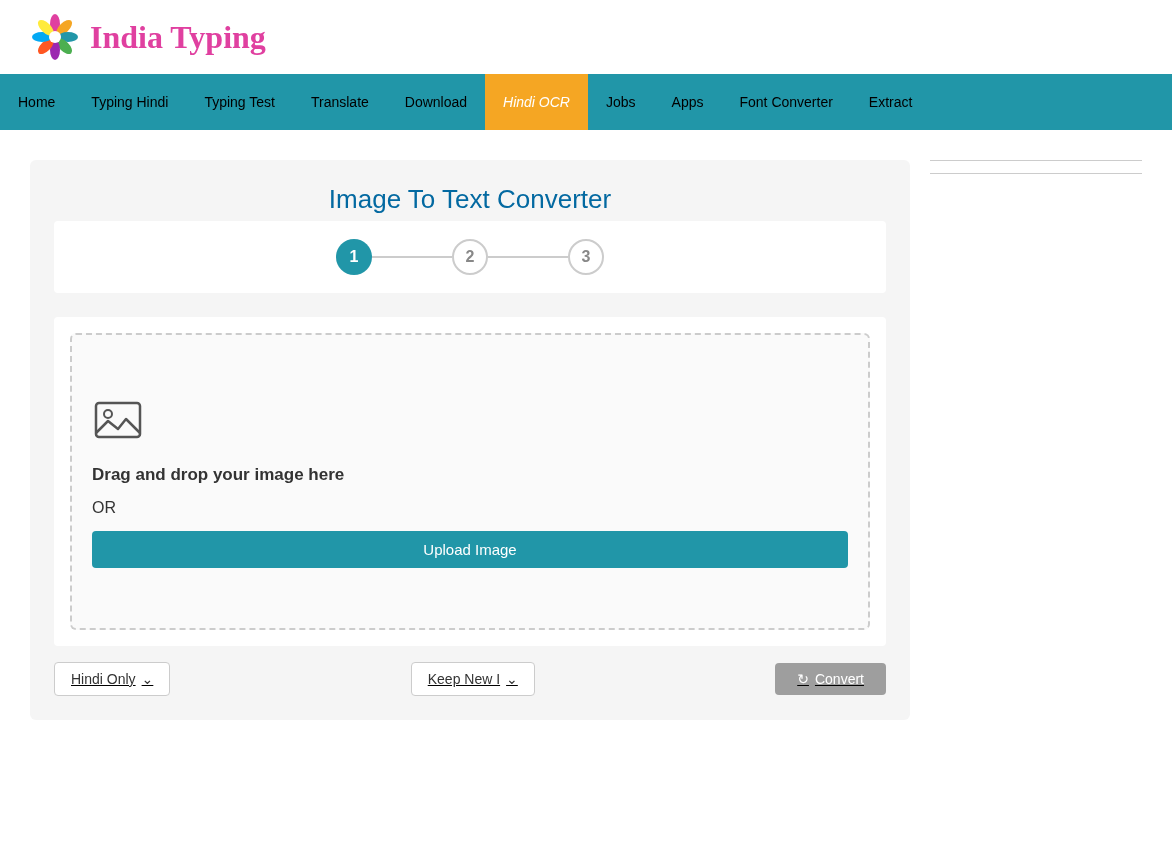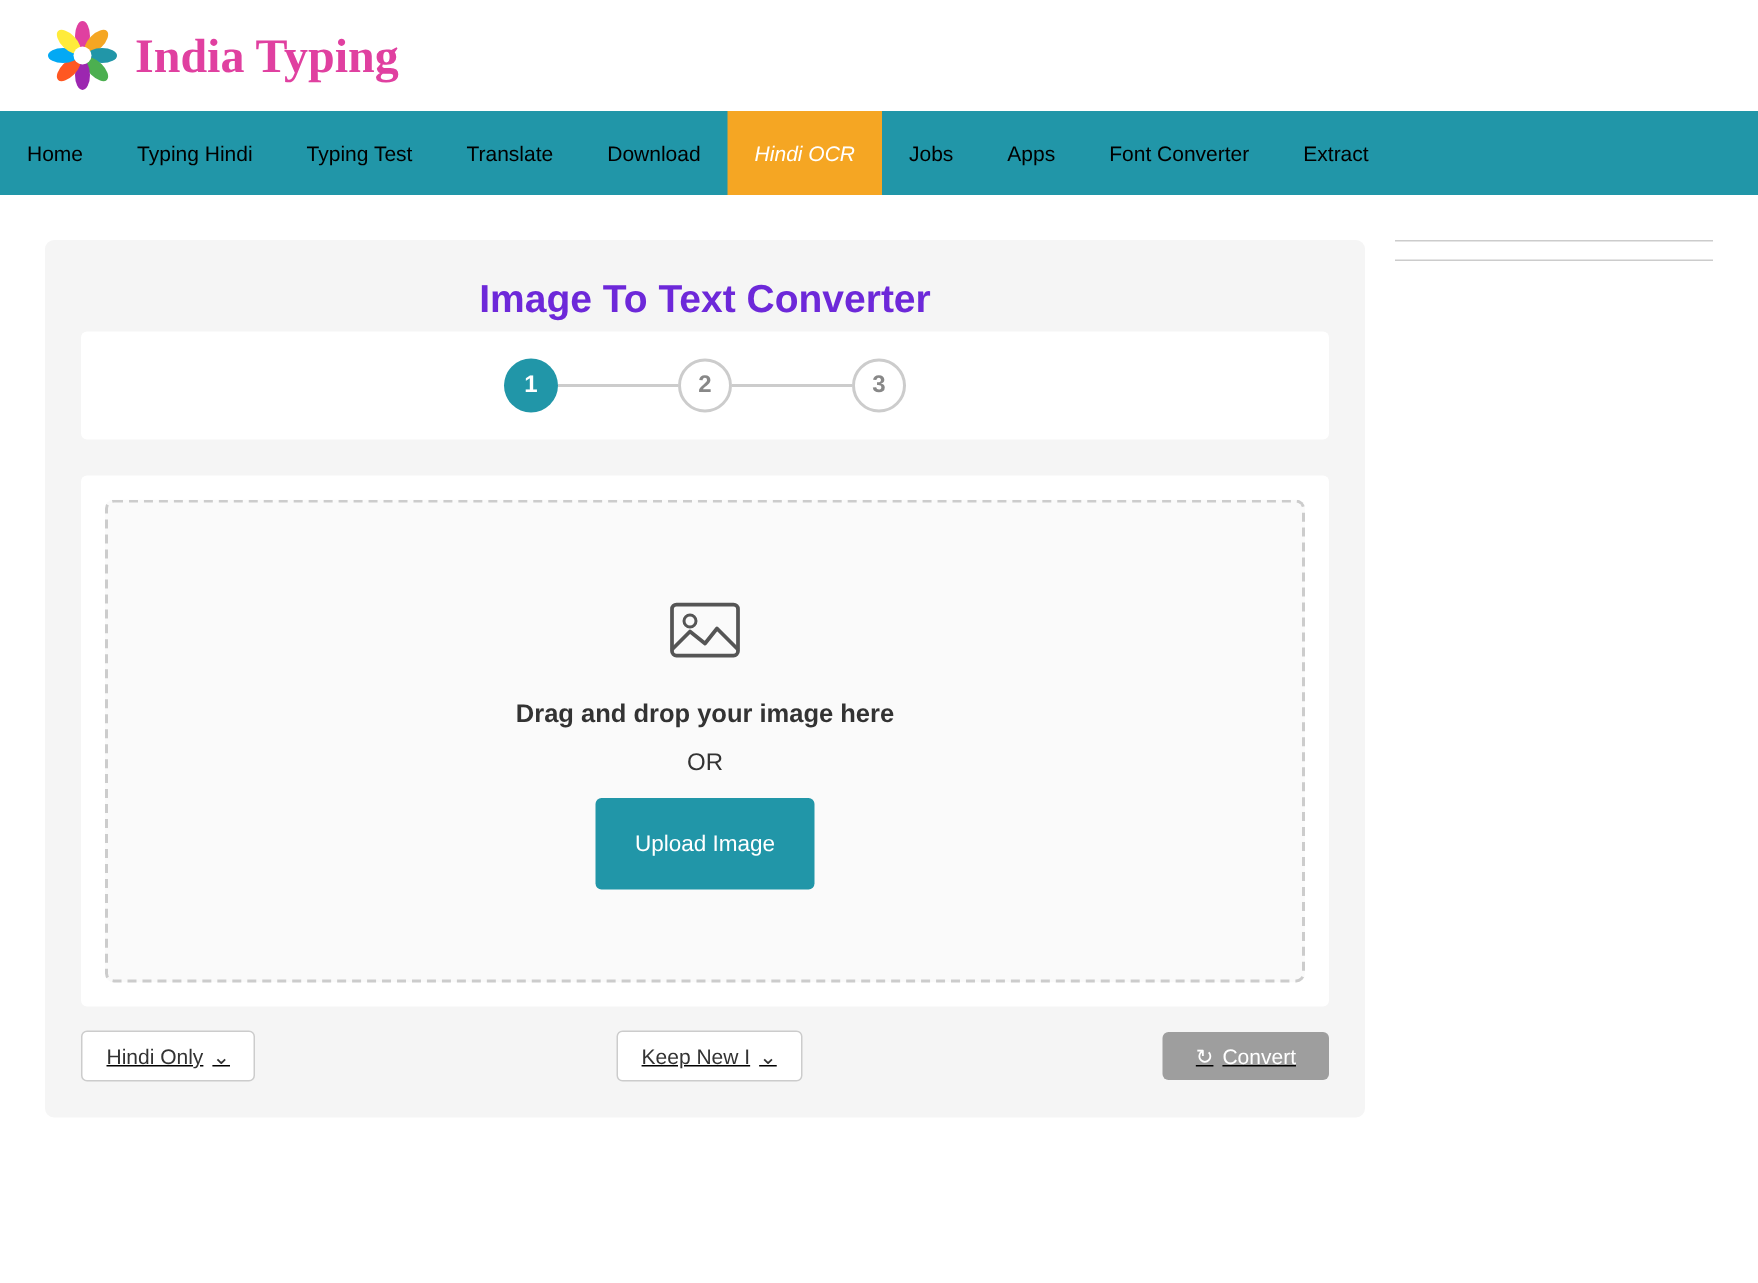--- a/index.html
+++ b/index.html
@@ -72,8 +72,8 @@
     .converter-title {
       text-align: center;
       font-size: 26px;
-      font-weight: bold;
-      color: #6d28d9;
+      font-weight: normal;
+      color: #0369a1;
       margin-bottom: 6px;
     }
     .converter-subtitle {

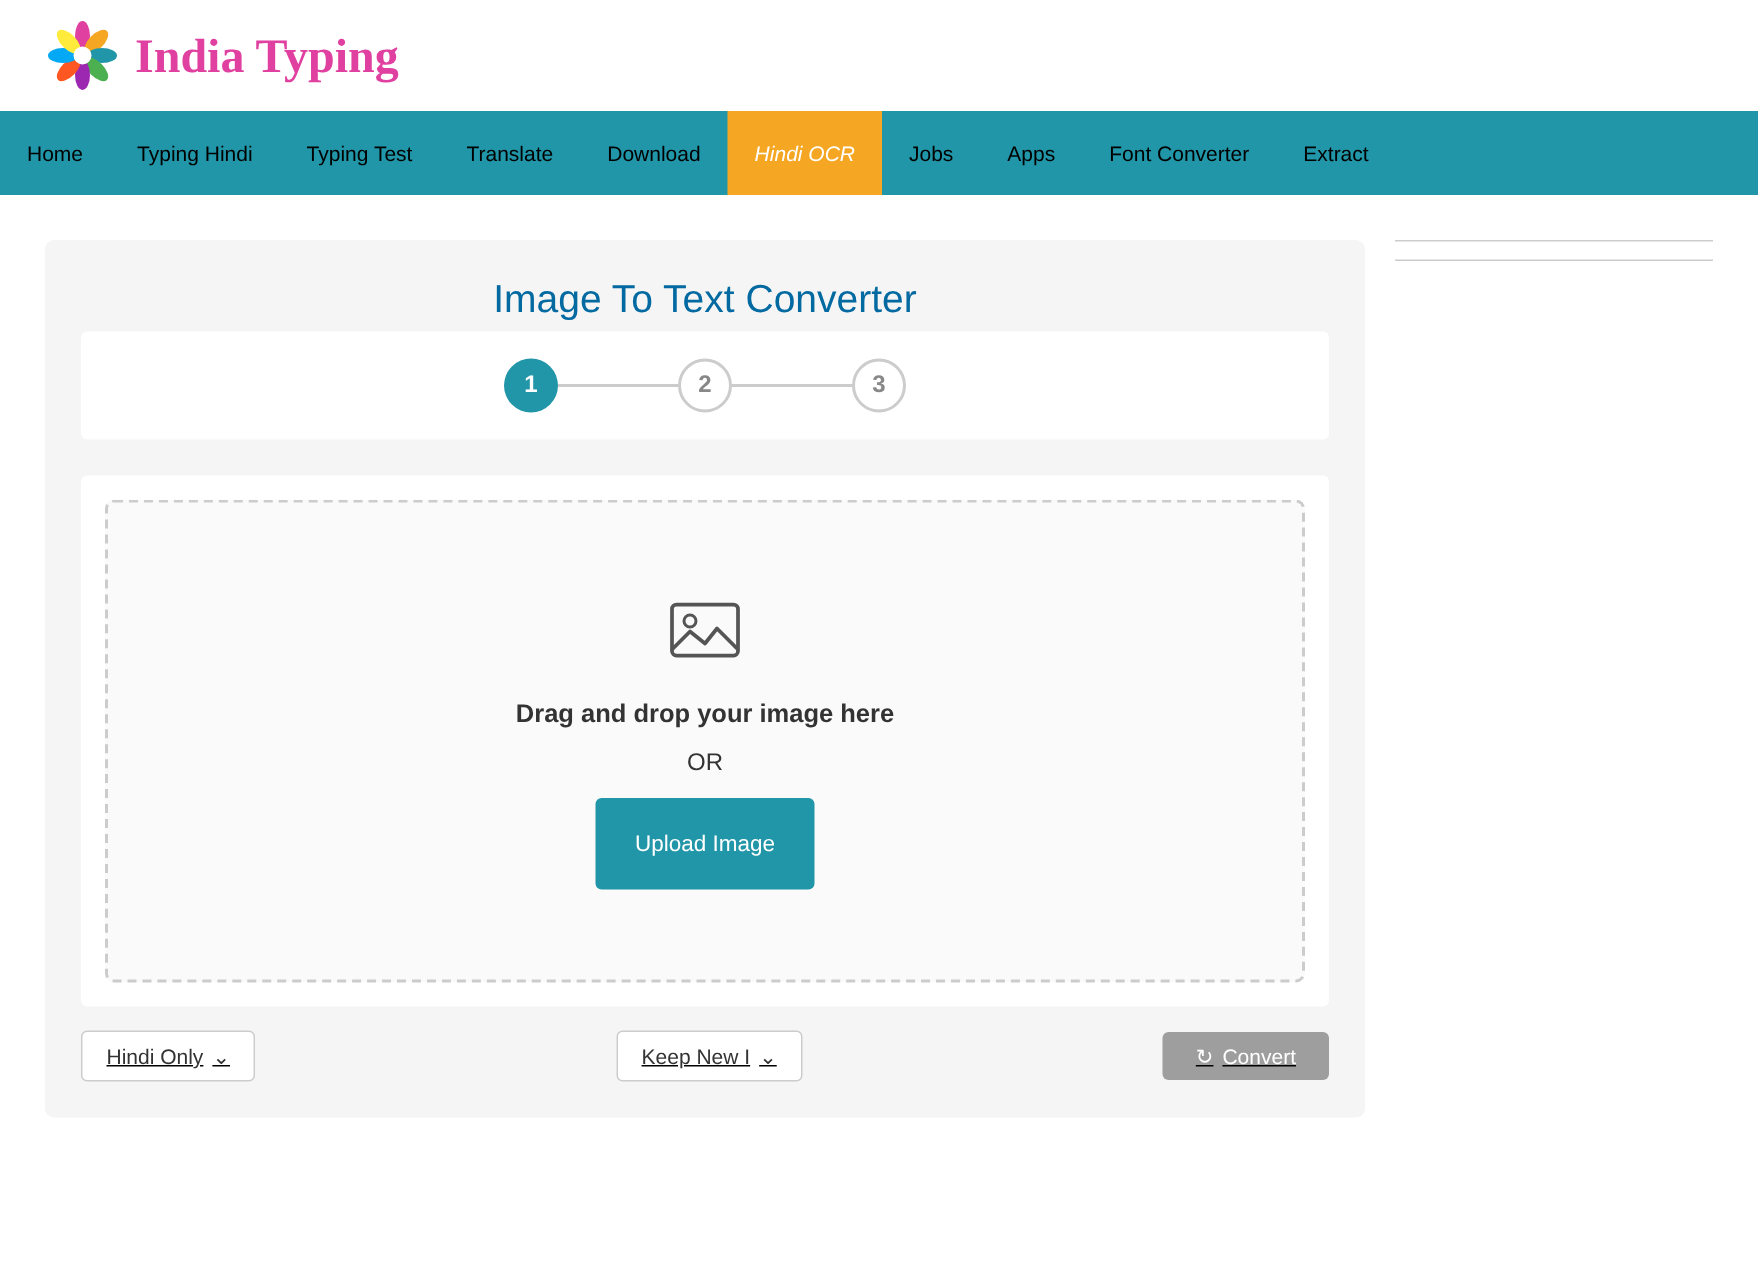--- a/index.html
+++ b/index.html
@@ -132,7 +132,6 @@
       padding: 60px 20px;
       display: flex;
       flex-direction: column;
-      align-items: center;
       gap: 14px;
       background: #fafafa;
     }

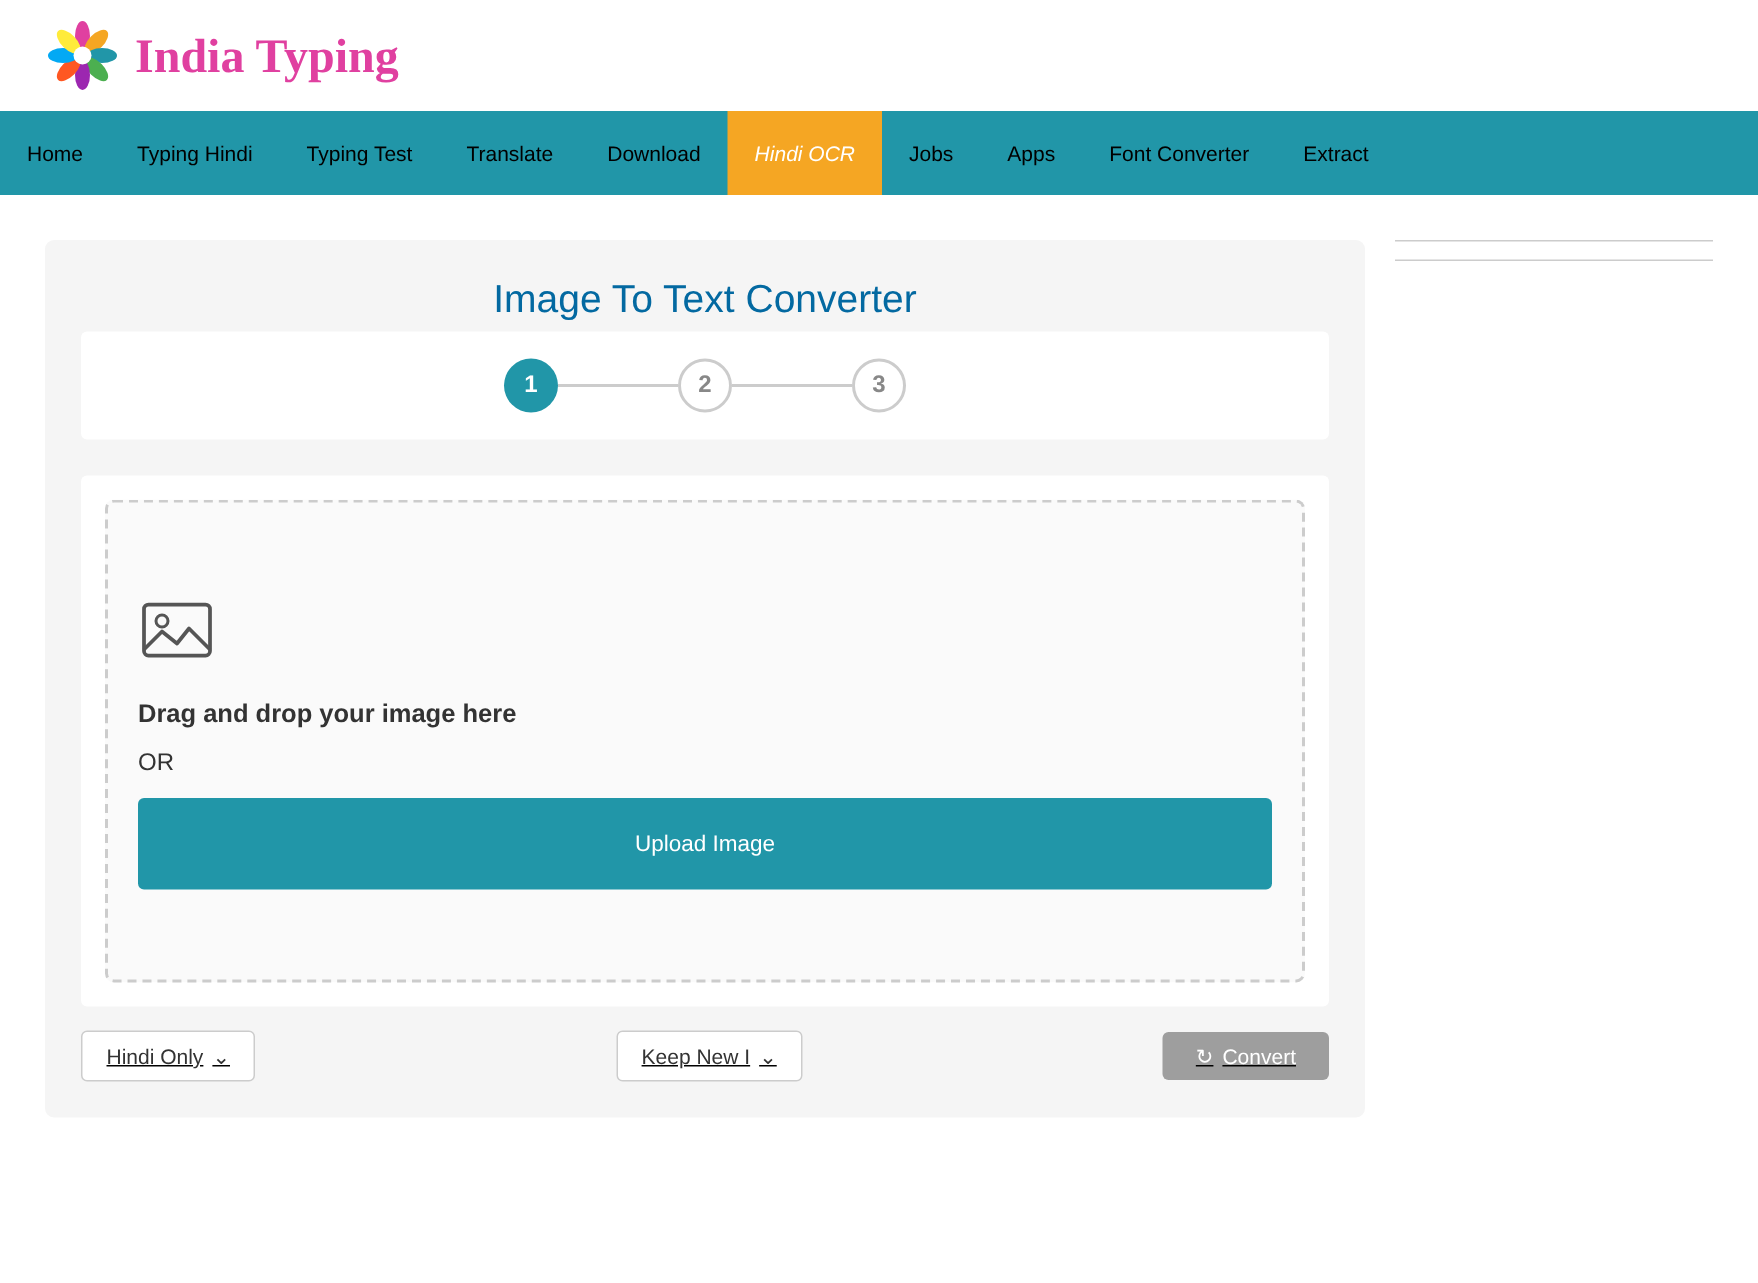--- a/index.html
+++ b/index.html
@@ -156,7 +156,7 @@
       color: #fff;
       border: none;
       border-radius: 4px;
-      padding: 22px 26px;
+      padding: 10px 26px;
       font-size: 15px;
       cursor: pointer;
       font-weight: 500;

